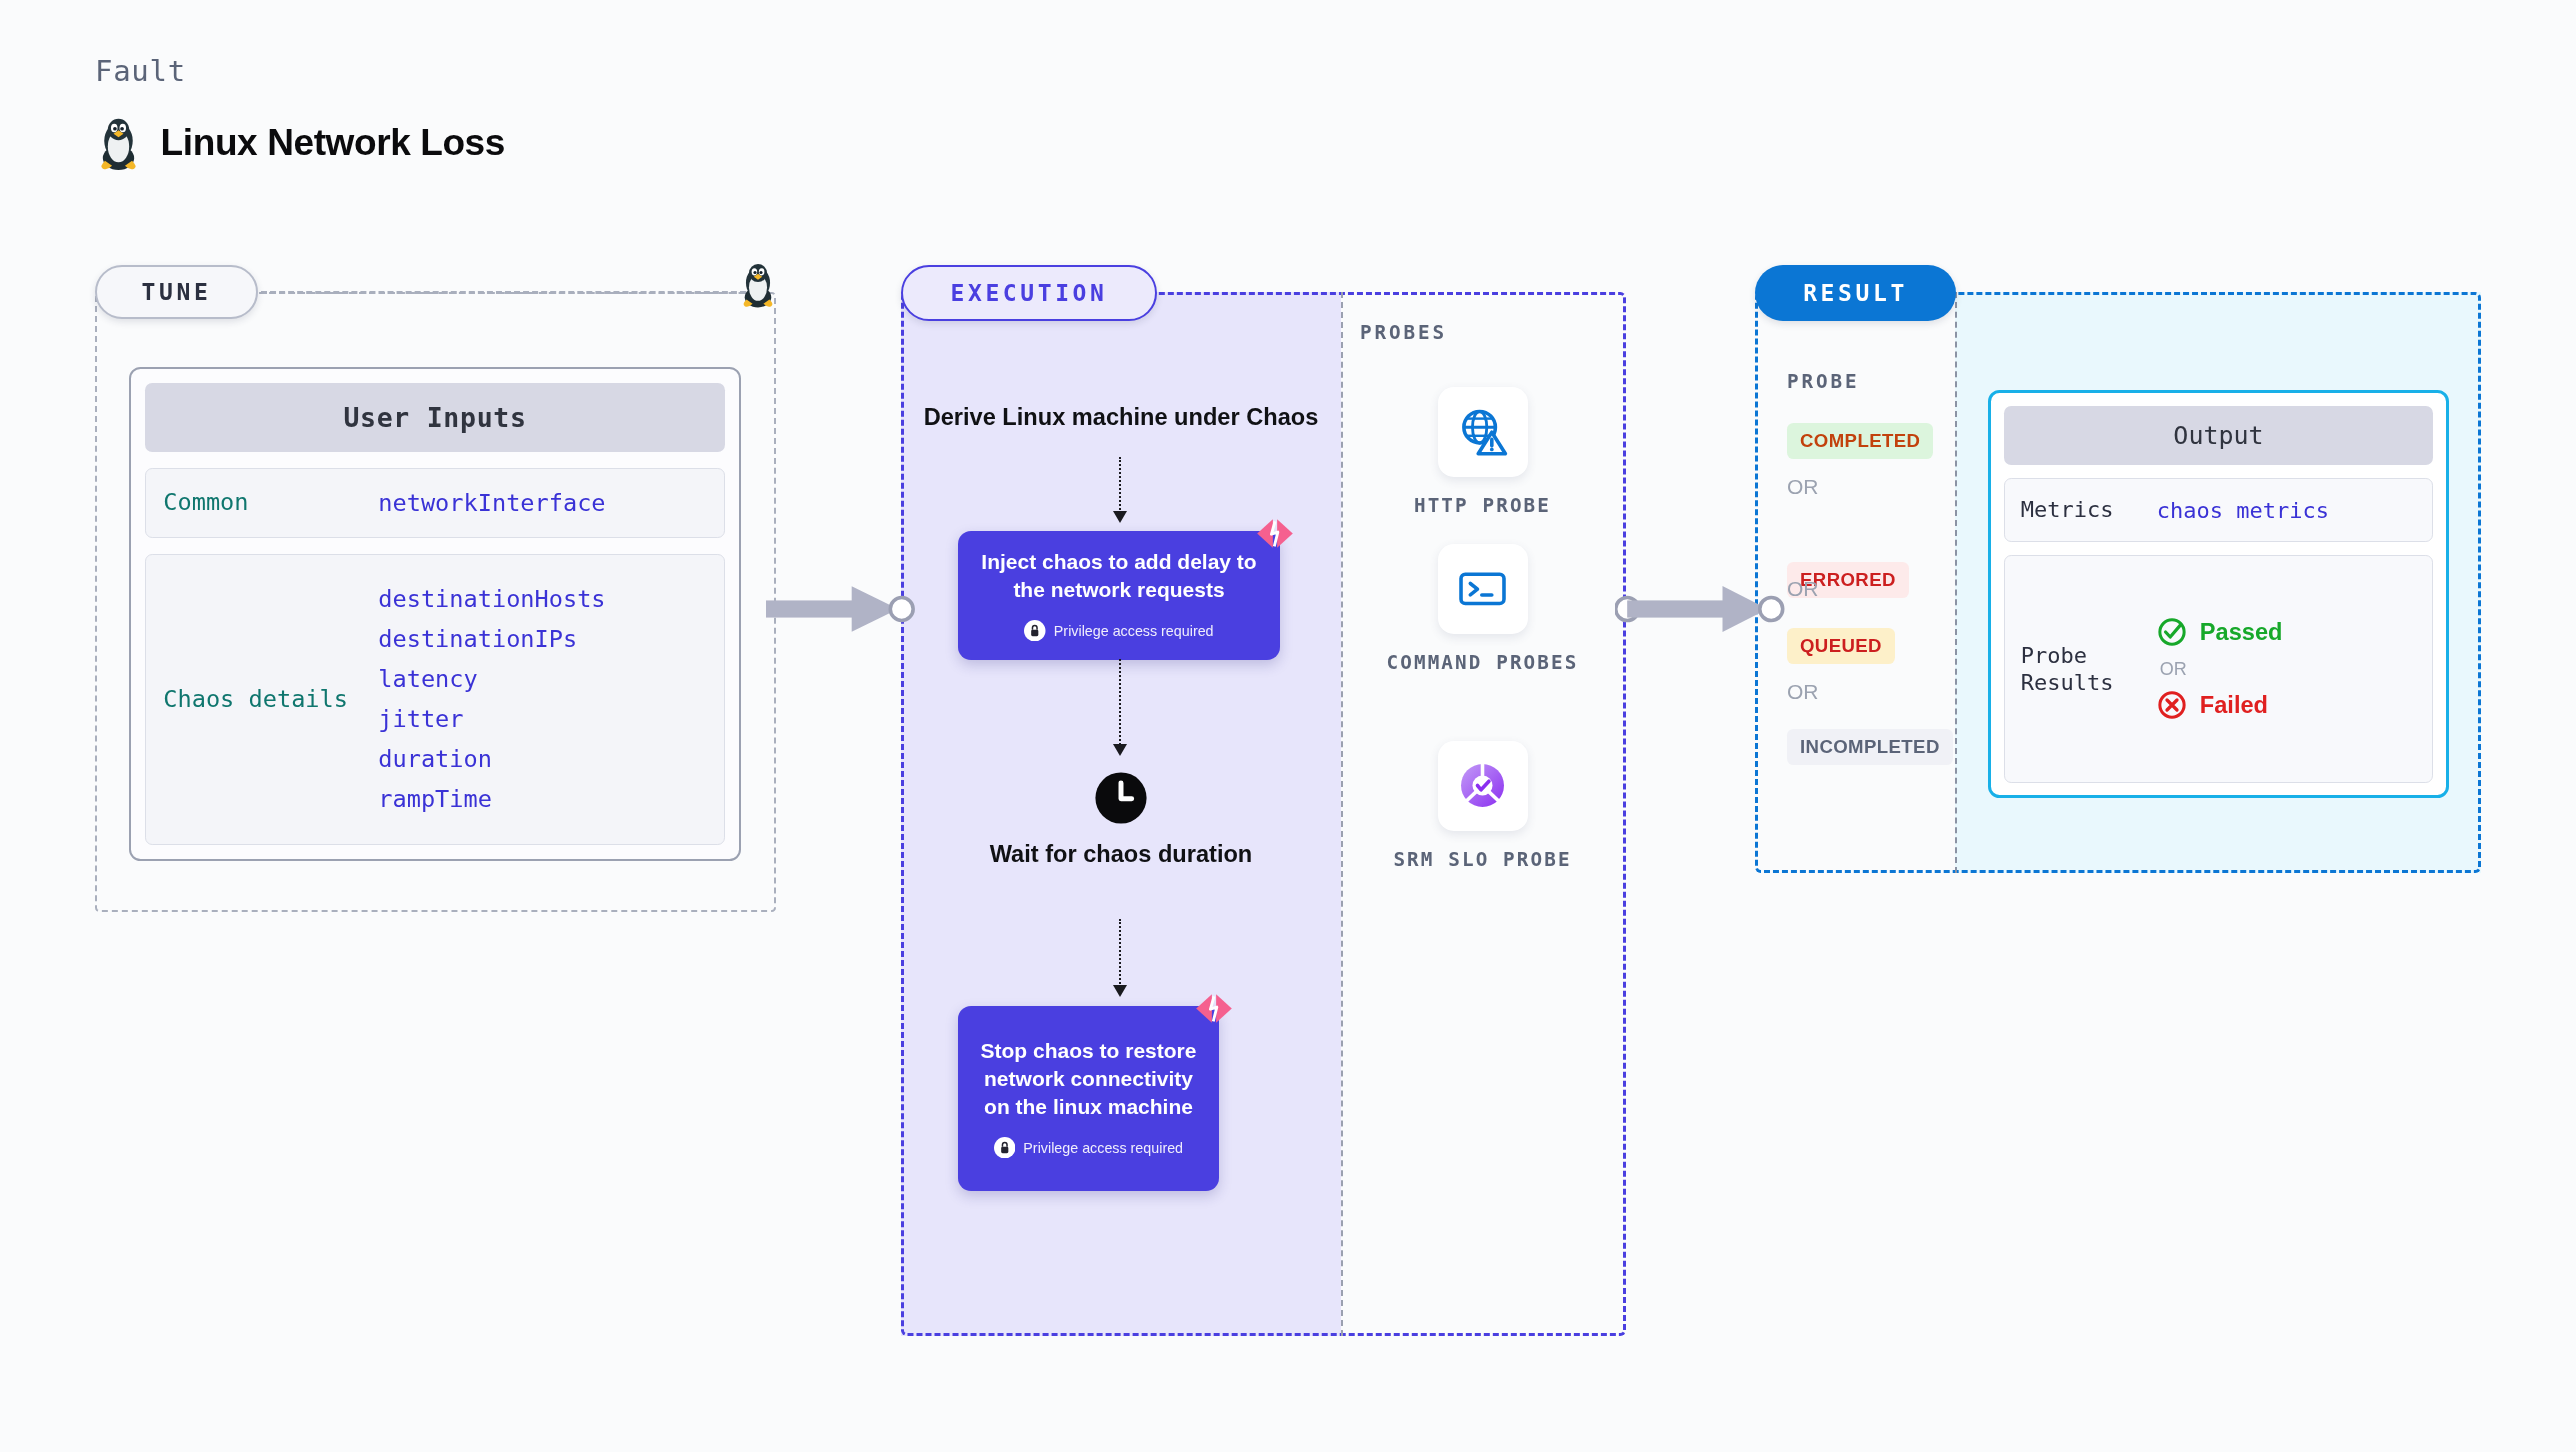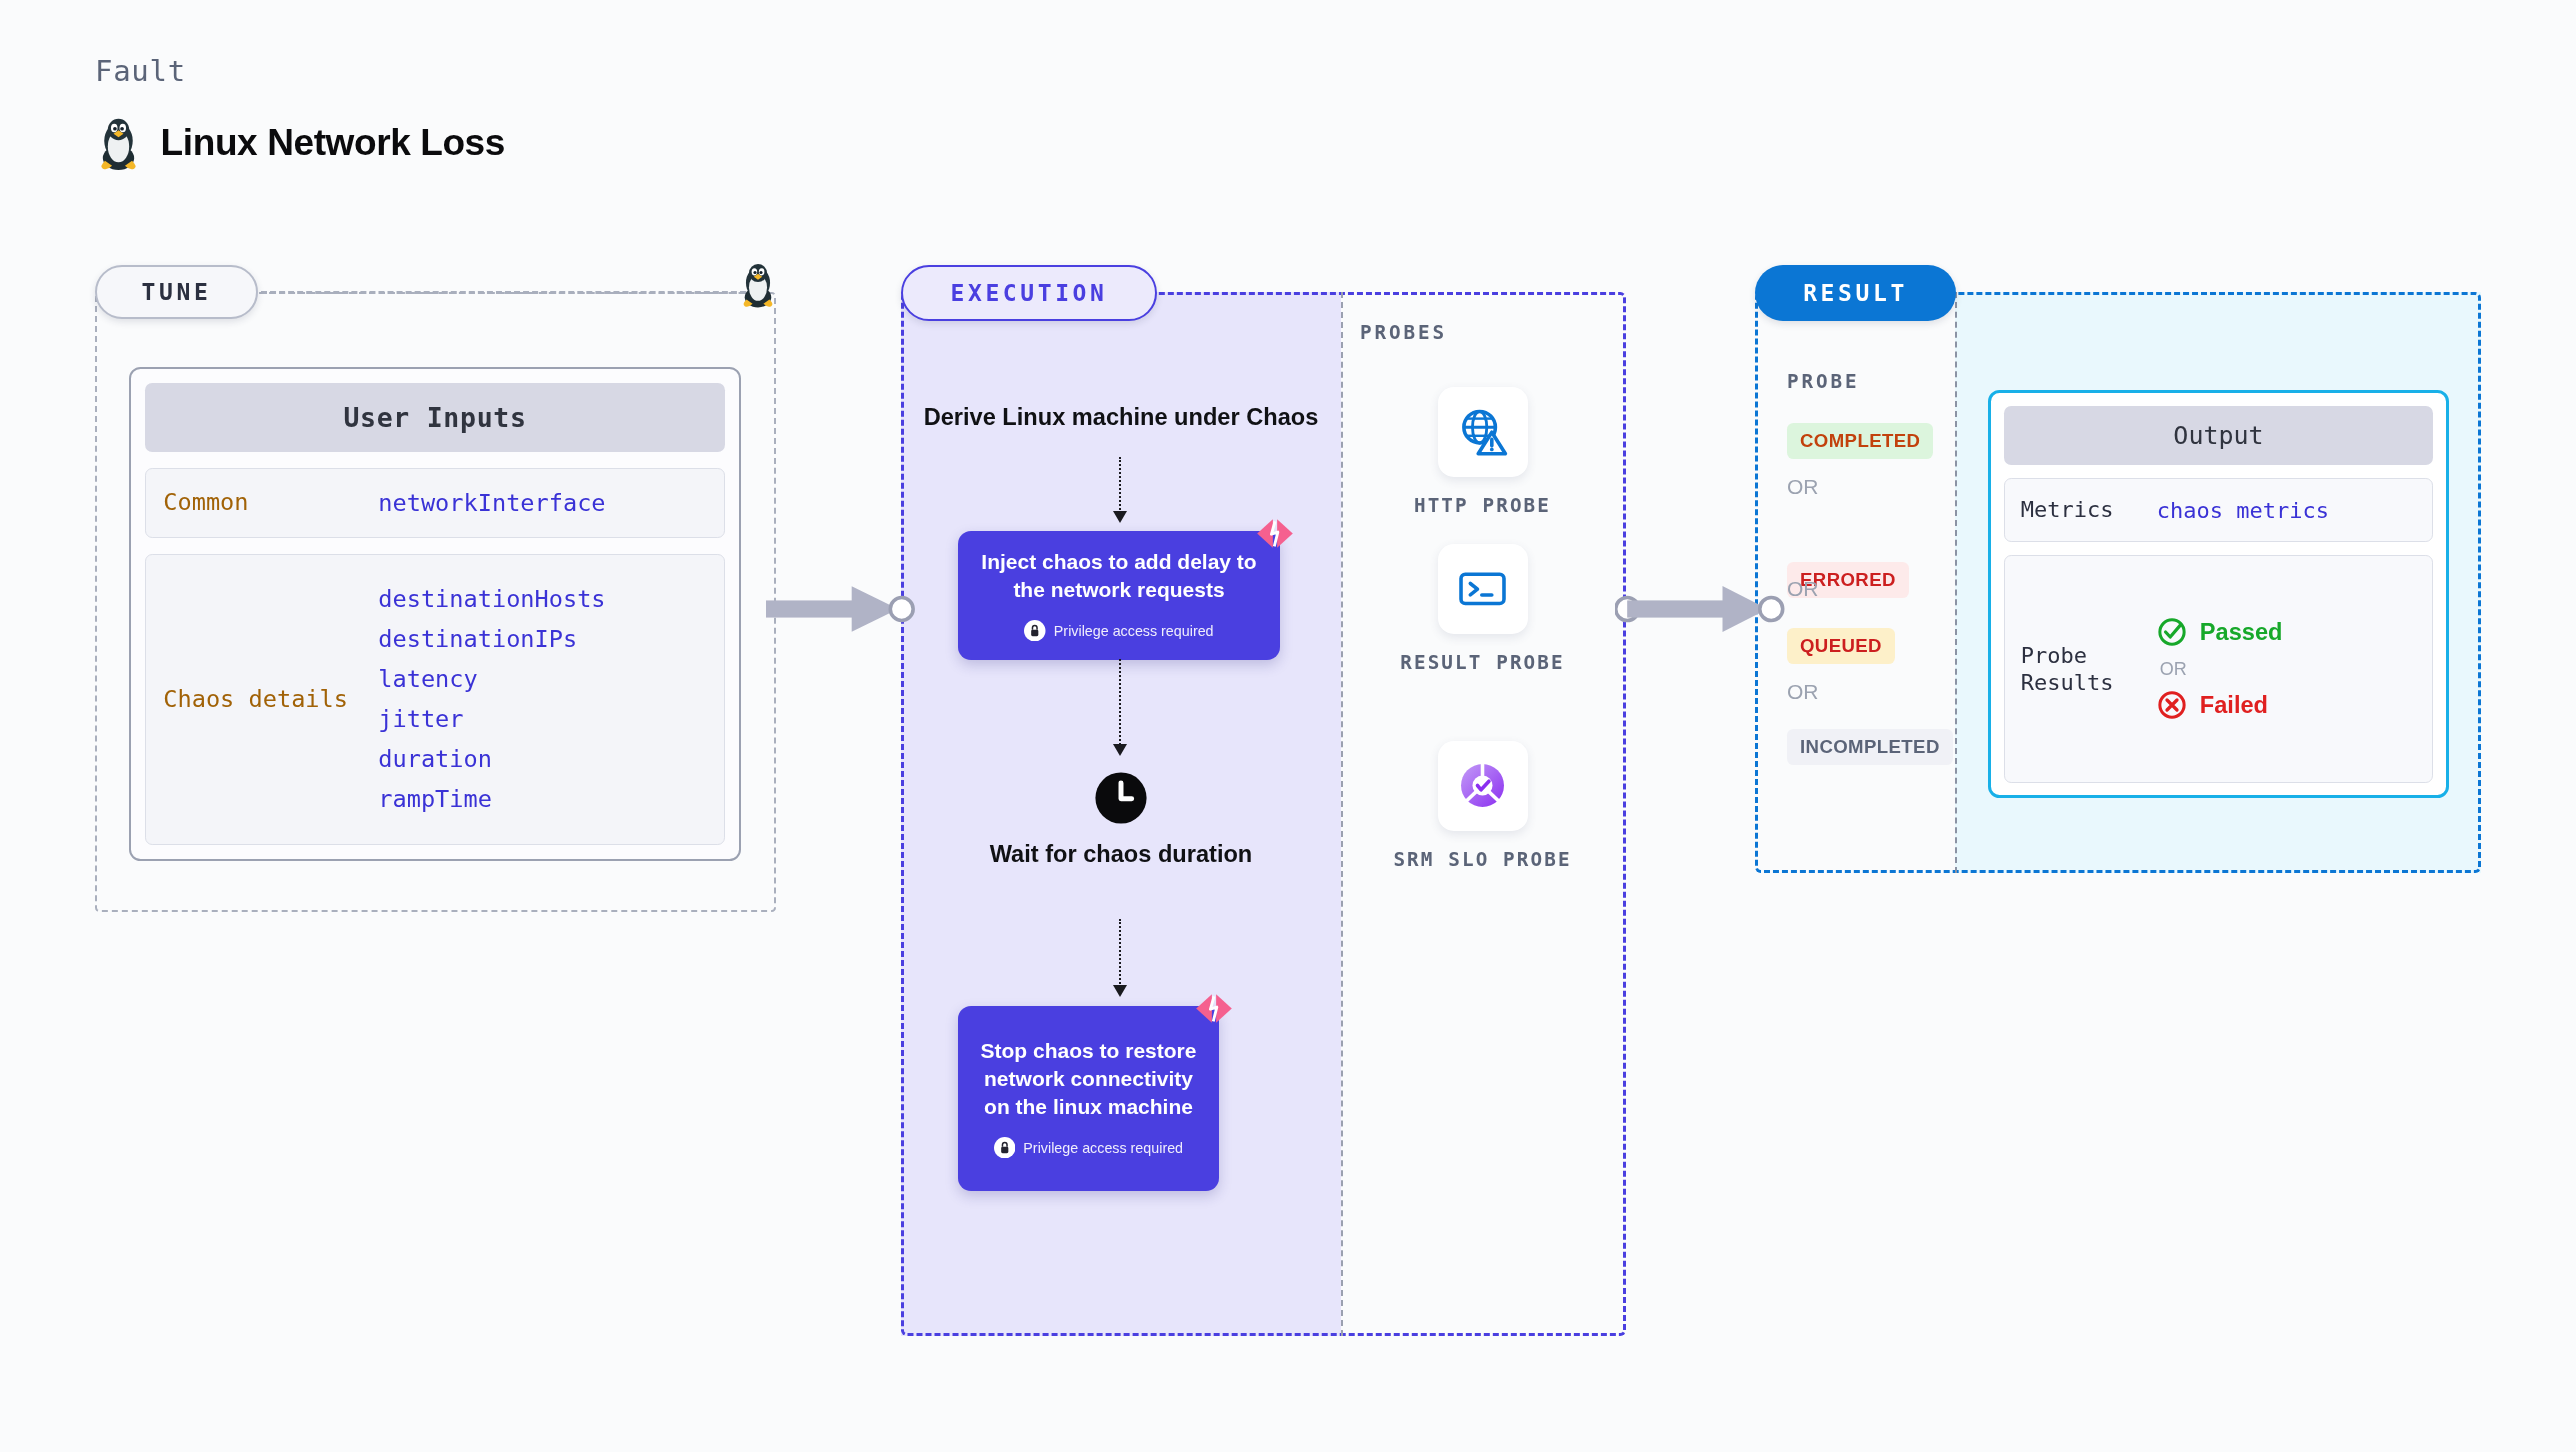--- a/index.html
+++ b/index.html
@@ -93,7 +93,7 @@
   .ui-row.details { height: 291px; align-items: center; }
   .ui-key {
     font-family: "DejaVu Sans Mono", monospace;
-    font-size: 23.6px; color: #a16207; width: 215px; flex: none;
+    font-size: 23.6px; color: #0f766e; width: 215px; flex: none;
     line-height: 1.25;
   }
   .ui-vals { display: flex; flex-direction: column; gap: 12px; }

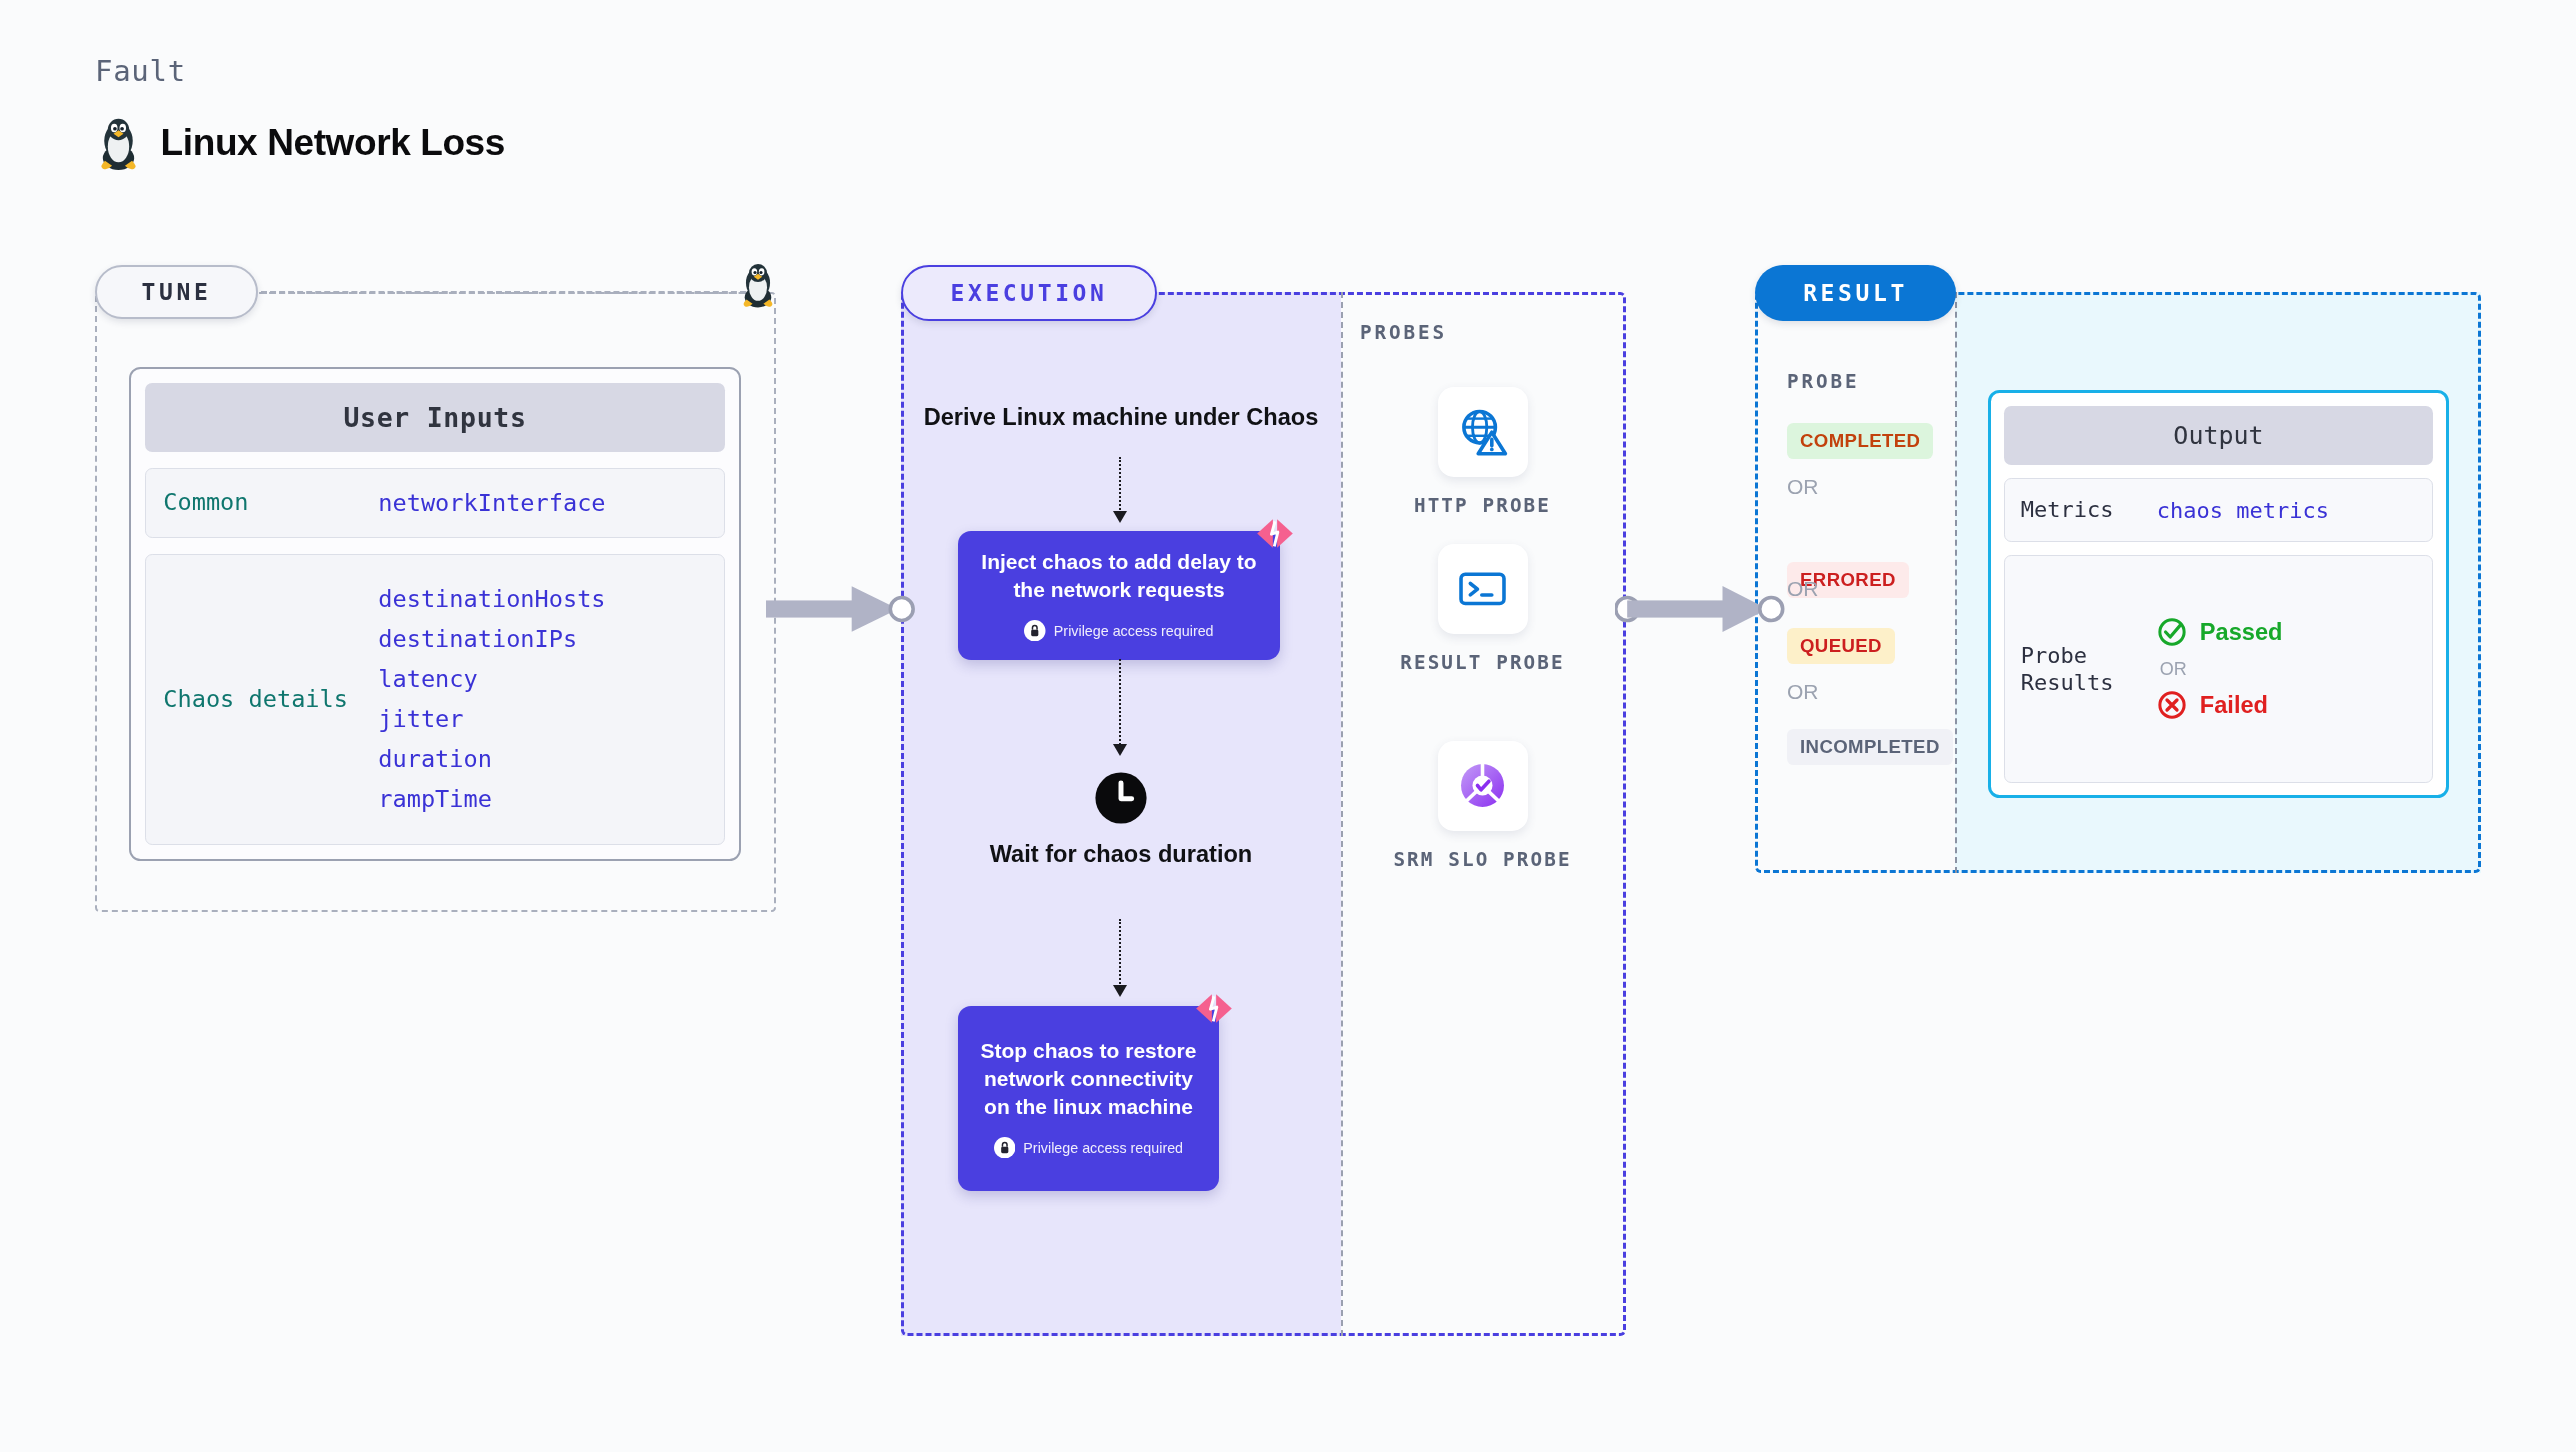--- a/index.html
+++ b/index.html
@@ -415,7 +415,7 @@
         </svg>
       </span>
     </div>
-    <div class="probe-label">RESULT PROBE</div>
+    <div class="probe-label">COMMAND PROBES</div>
   </div>
 
   <div class="probe" style="left:1375px; top:741px;">

